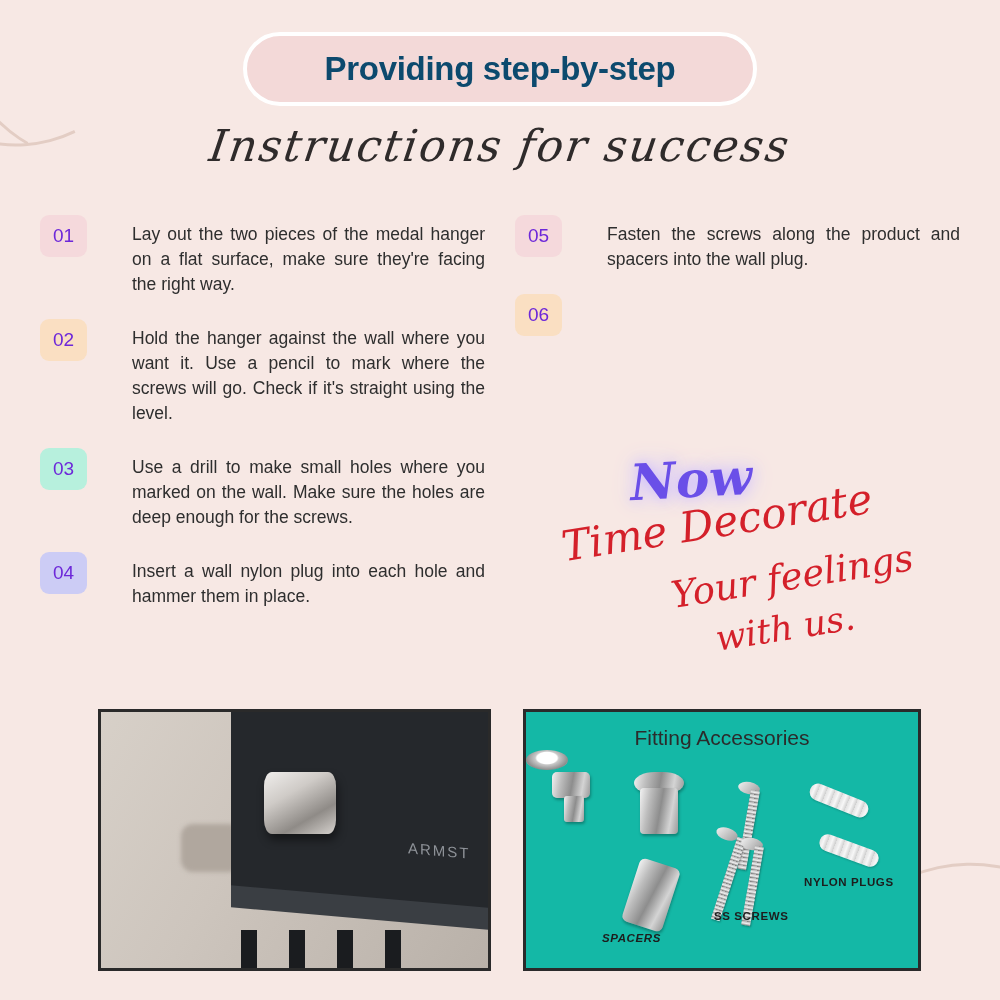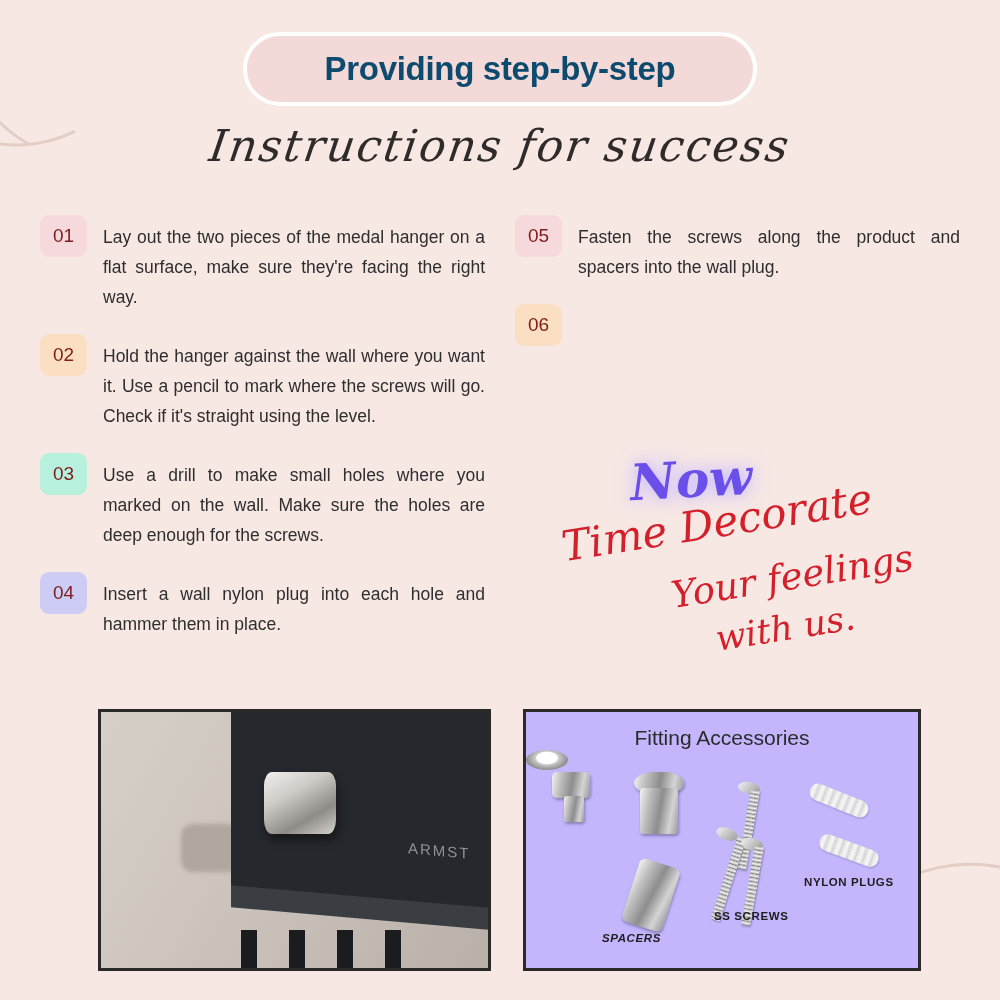--- a/index.html
+++ b/index.html
@@ -123,7 +123,7 @@
     align-items: center;
     justify-content: center;
     font-size: 19px;
-    color: #7f1d1d;
+    color: #6d28d9;
     margin-right: 16px;
   }
   .step-text {

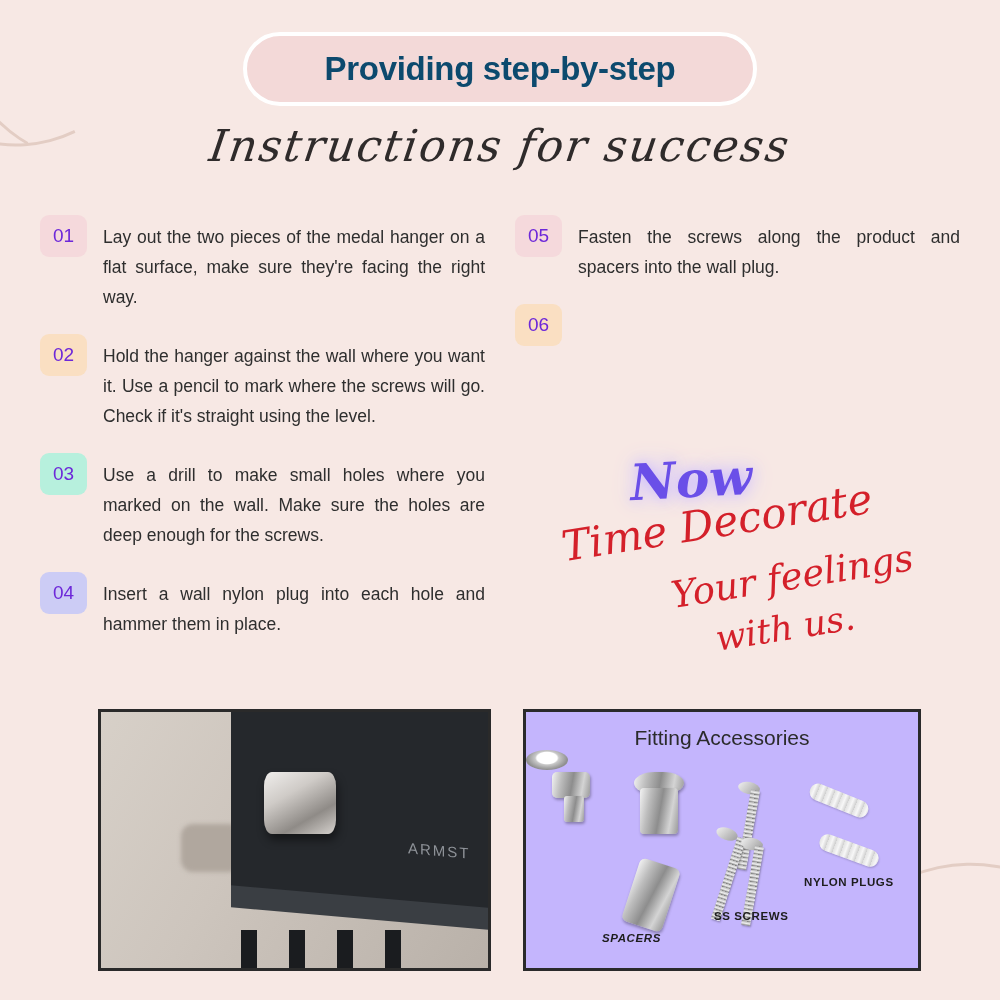--- a/index.html
+++ b/index.html
@@ -128,10 +128,11 @@
   }
   .step-text {
     font-size: 17.5px;
-    line-height: 30px;
+    line-height: 25px;
     color: #2e2e2e;
     text-align: justify;
     padding-top: 7px;
+    margin-left: 29px;
   }
   .col-right .step-text {
     text-align: justify;

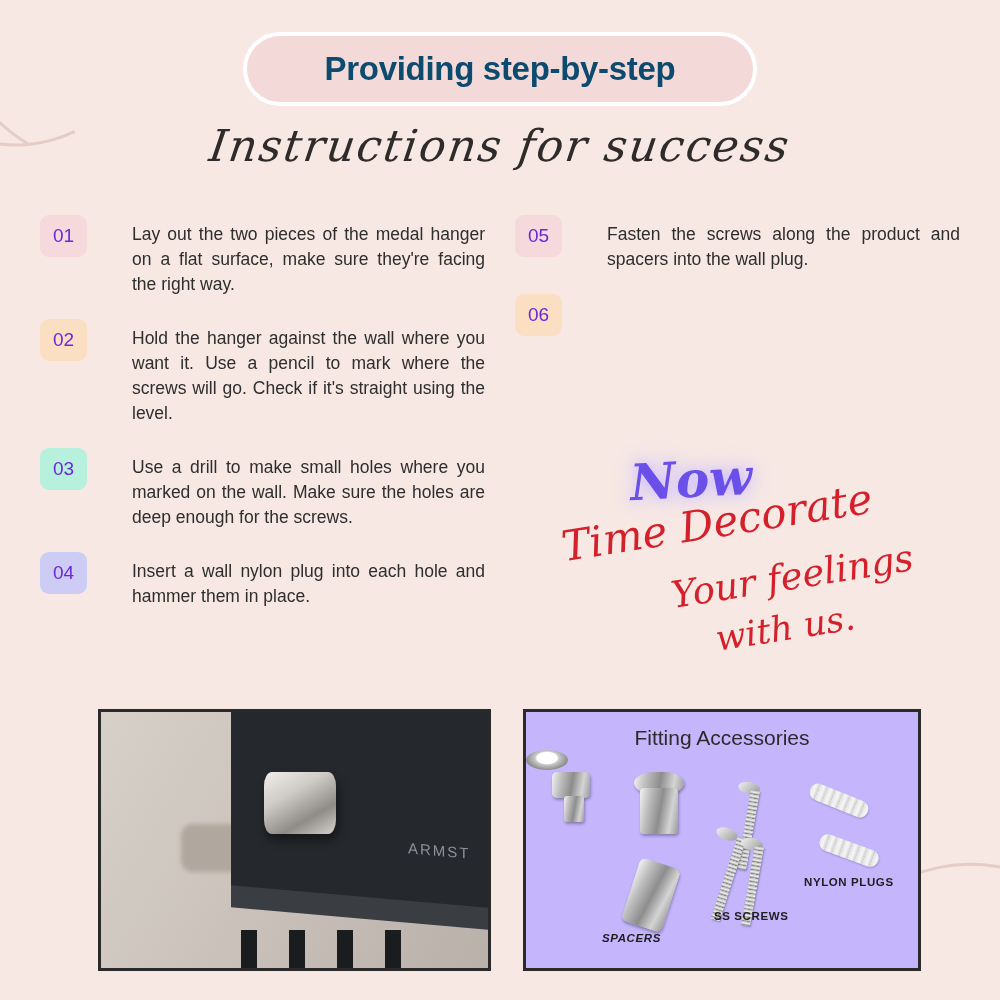--- a/index.html
+++ b/index.html
@@ -287,7 +287,7 @@
     width: 398px;
     height: 262px;
     border: 3px solid #2a2a2a;
-    background: #c4b5fd;
+    background: #14b8a6;
     box-sizing: border-box;
   }
   .acc-title {

